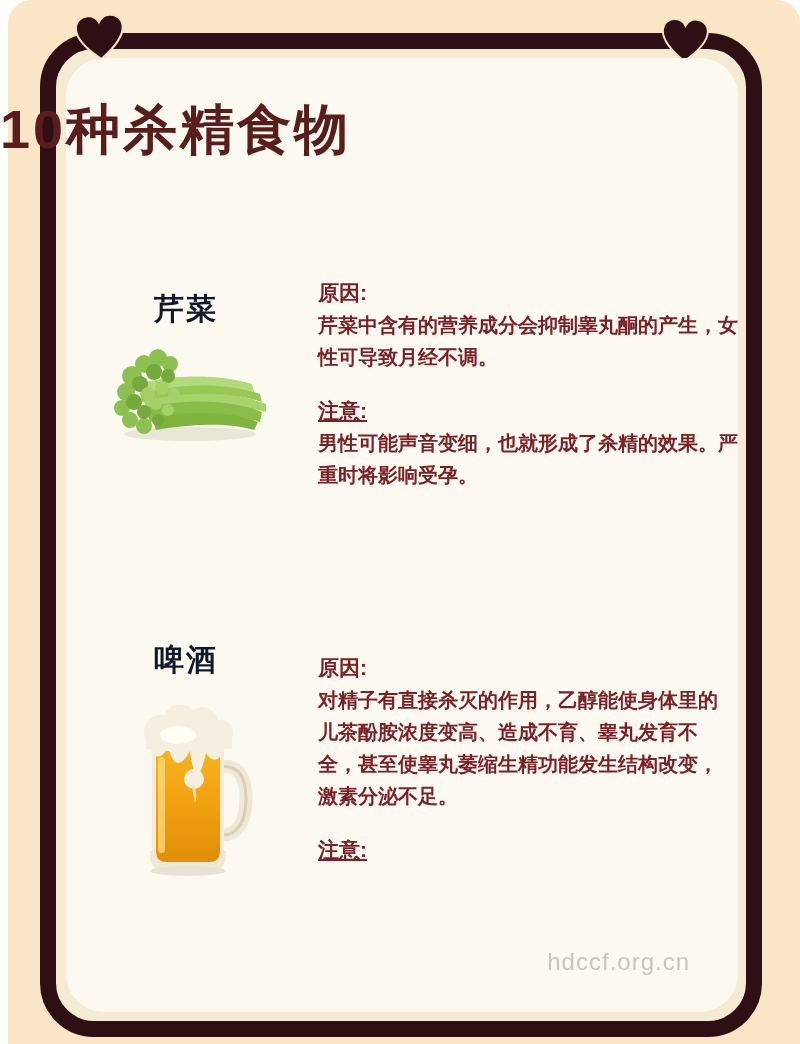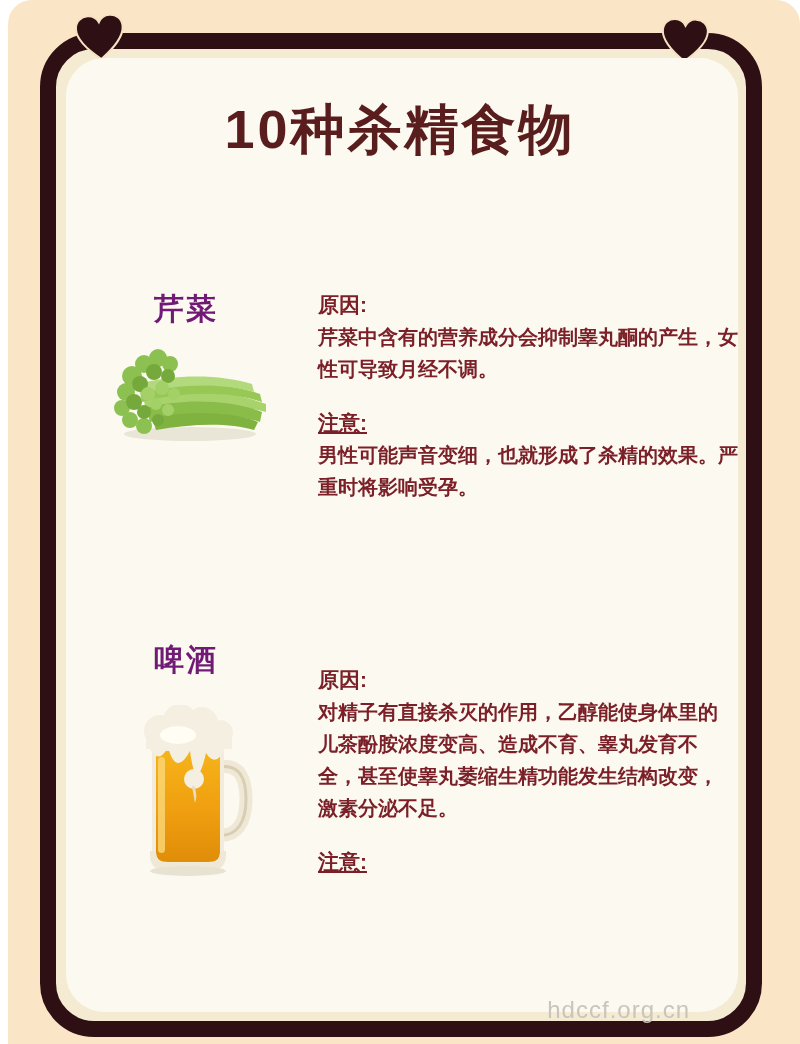--- a/index.html
+++ b/index.html
@@ -37,7 +37,6 @@
   .title{
     position:absolute;left:0;top:98px;width:100%;
     margin:0;
-    text-align:center;
     font-size:54px;line-height:62px;
     font-weight:bold;
     letter-spacing:3px;

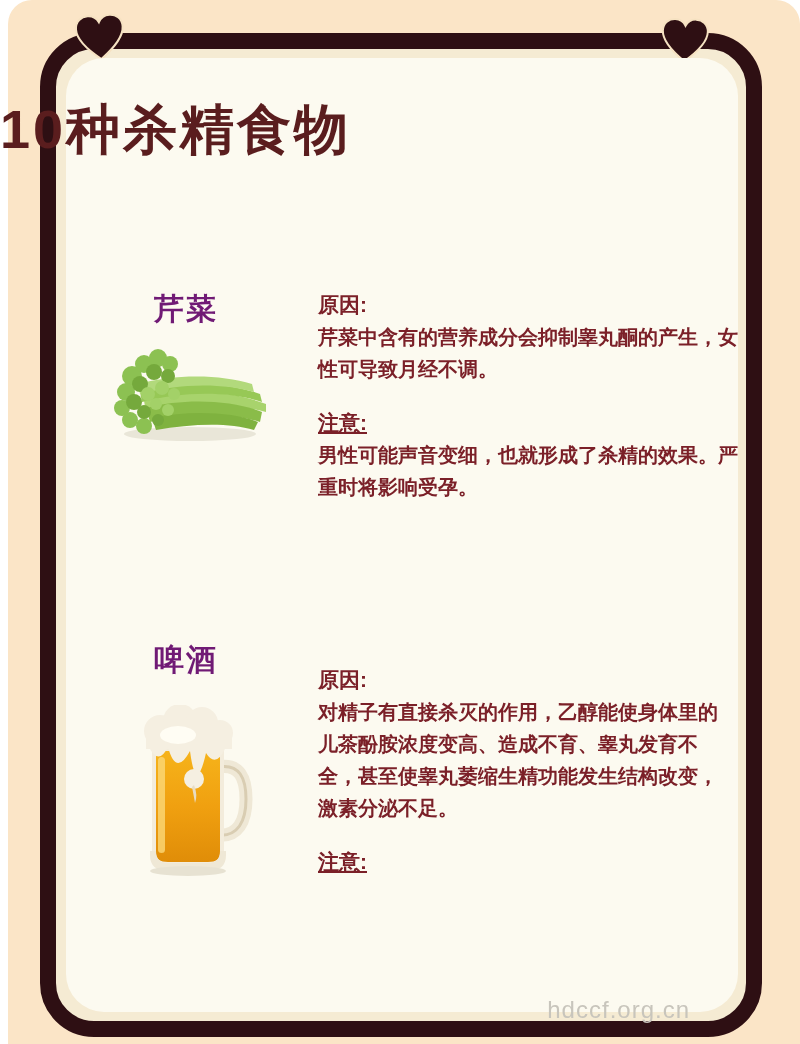--- a/index.html
+++ b/index.html
@@ -44,7 +44,7 @@
   }
   .food-label{
     position:absolute;
-    font-size:30px;font-weight:bold;color:#701a75;
+    font-size:30px;font-weight:bold;color:#0f172a;
     letter-spacing:2px;
   }
   .label-1{left:154px;top:289px;}

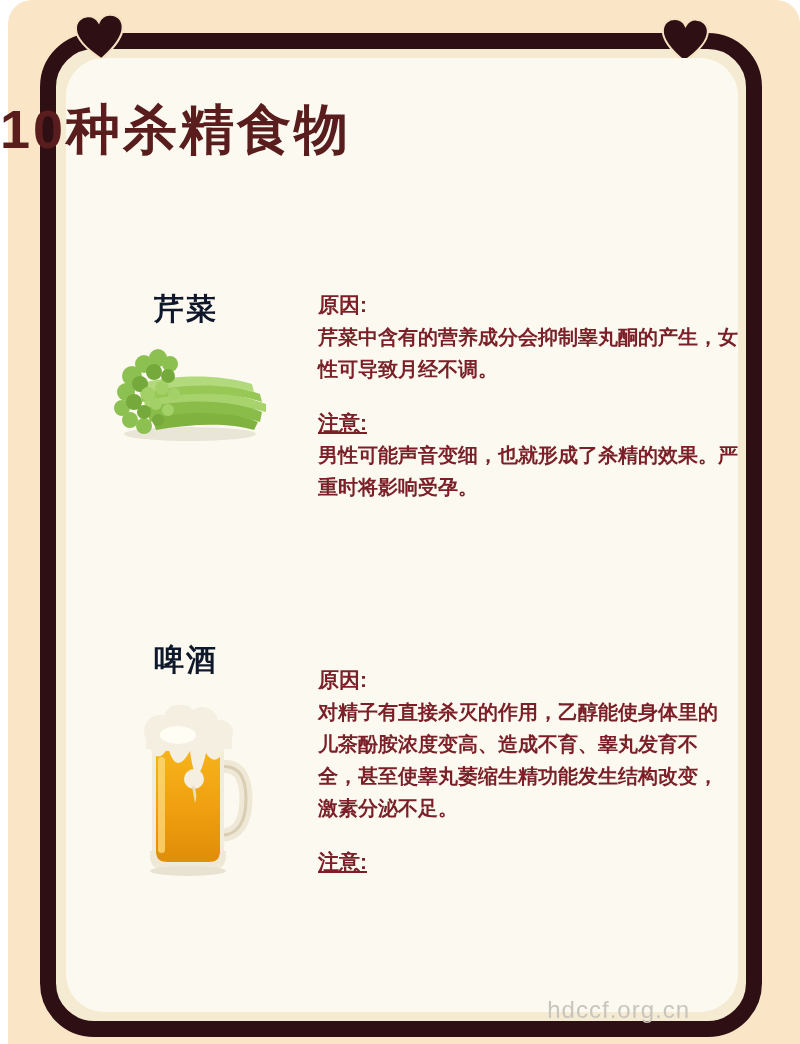--- a/index.html
+++ b/index.html
@@ -58,7 +58,6 @@
     font-size:20px;font-weight:bold;
     line-height:32px;
     letter-spacing:0px;
-    margin-top:12px;
   }
   .tb-1{left:318px;top:277px;width:424px;}
   .tb-2{left:318px;top:652px;width:412px;}

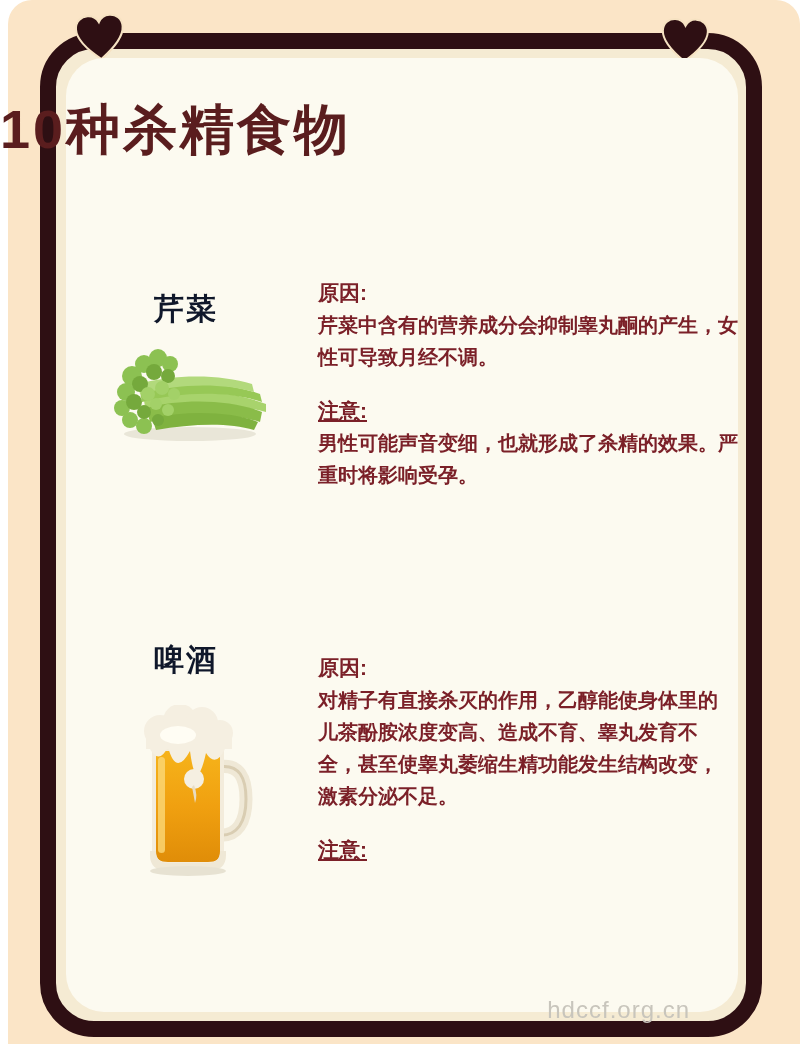--- a/index.html
+++ b/index.html
@@ -65,7 +65,7 @@
   .block-label{font-size:21px;}
   .note-label{margin-top:22px;text-decoration:underline;}
   .watermark{
-    position:absolute;left:400px;top:996px;width:290px;
+    position:absolute;left:400px;top:948px;width:290px;
     text-align:right;
     font-size:24px;font-weight:normal;
     color:#c8c5bc;

